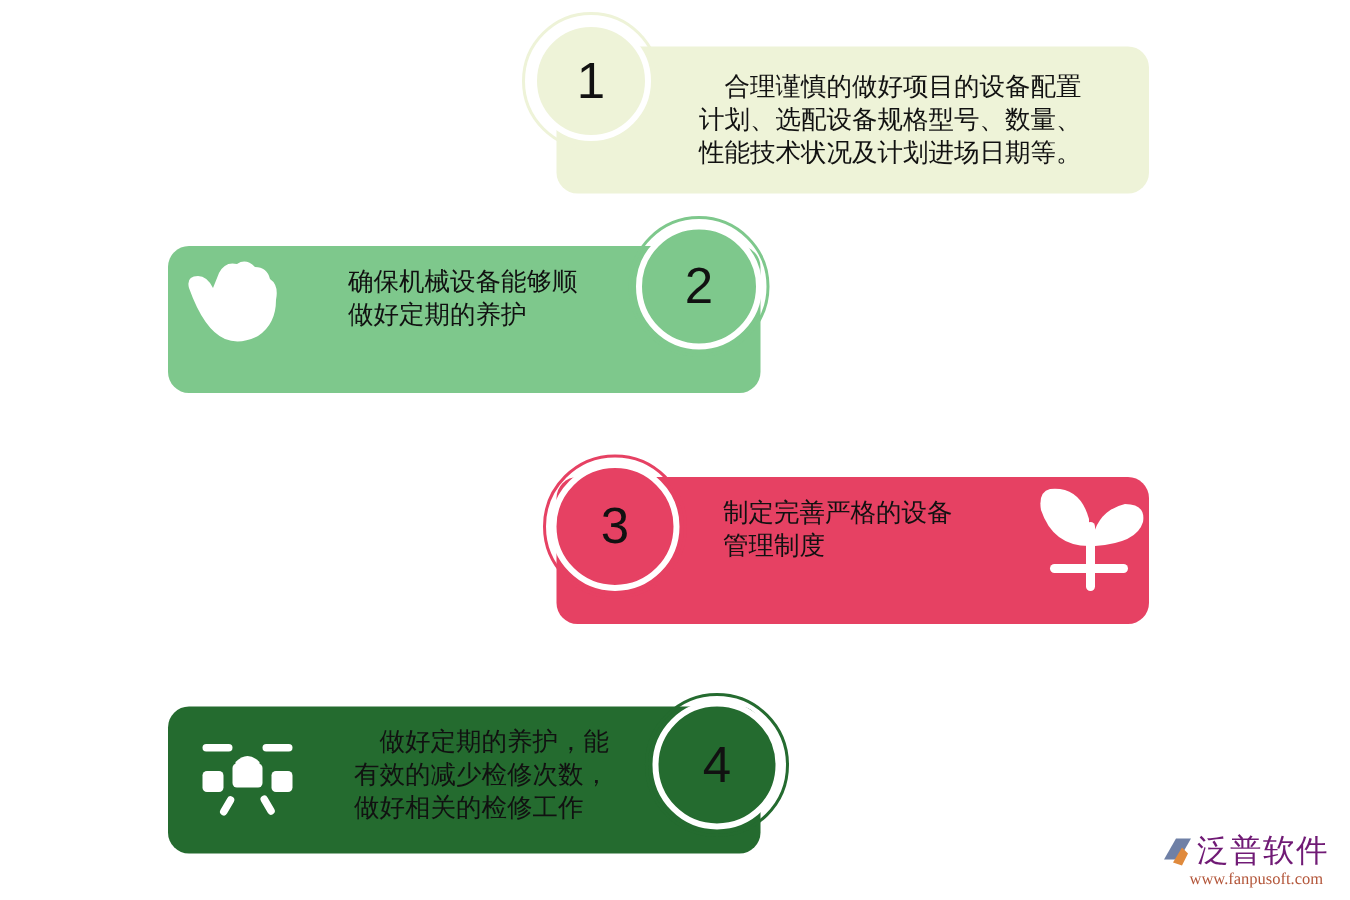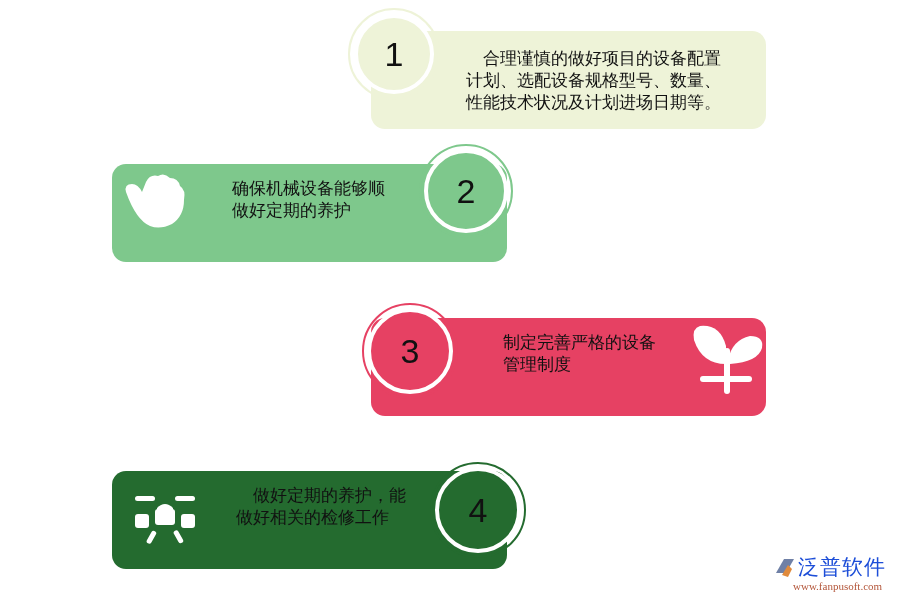--- a/index.html
+++ b/index.html
@@ -48,7 +48,7 @@
   <rect x="36" y="28" width="6" height="46" rx="3" fill="#fff"></rect>
   <rect x="12" y="56" width="52" height="6" rx="3" fill="#fff"></rect>
 </svg>
-<div class="txt" style="left:482px;top:331px;margin-left:21px;">
+<div class="txt" style="left:482px;top:331px;">
   <div>制定完善严格的设备</div>
   <div>管理制度</div>
 </div>

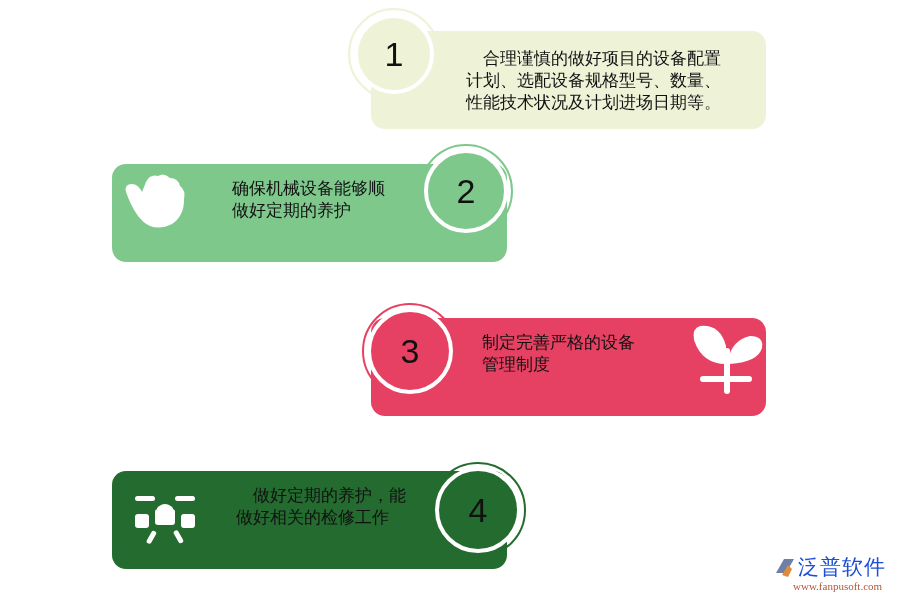--- a/index.html
+++ b/index.html
@@ -68,6 +68,7 @@
 </svg>
 <div class="txt" style="left:236px;top:484px;">
   <div>　做好定期的养护，能</div>
+  <div>有效的减少检修次数，</div>
   <div>做好相关的检修工作</div>
 </div>
 

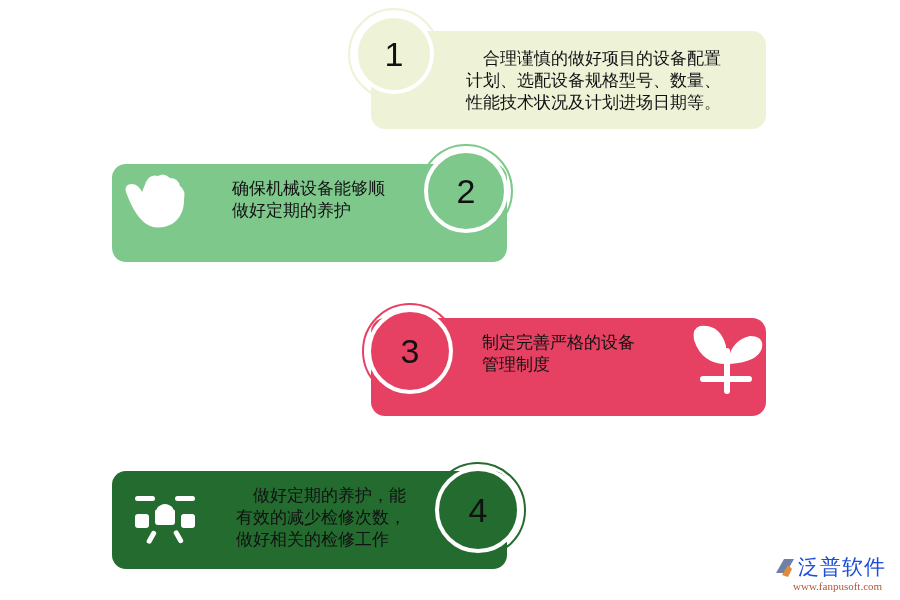--- a/index.html
+++ b/index.html
@@ -13,7 +13,7 @@
     .txt { position:absolute; font-size:17px; line-height:22px; color:#111; }
     .icon { position:absolute; }
     .logo { position:absolute; left:770px; top:553px; width:125px; height:45px; }
-    .logo-name { position:absolute; left:28px; top:0; font-size:21px; color:#1d4ed8; letter-spacing:1px; }
+    .logo-name { position:absolute; left:28px; top:0; font-size:21px; color:#701a75; letter-spacing:1px; }
     .logo-url { position:absolute; left:0; top:27px; font-size:11px; color:#b3563a; font-family:"Liberation Serif", serif;margin-left:23px; }
   </style>
 </head>

